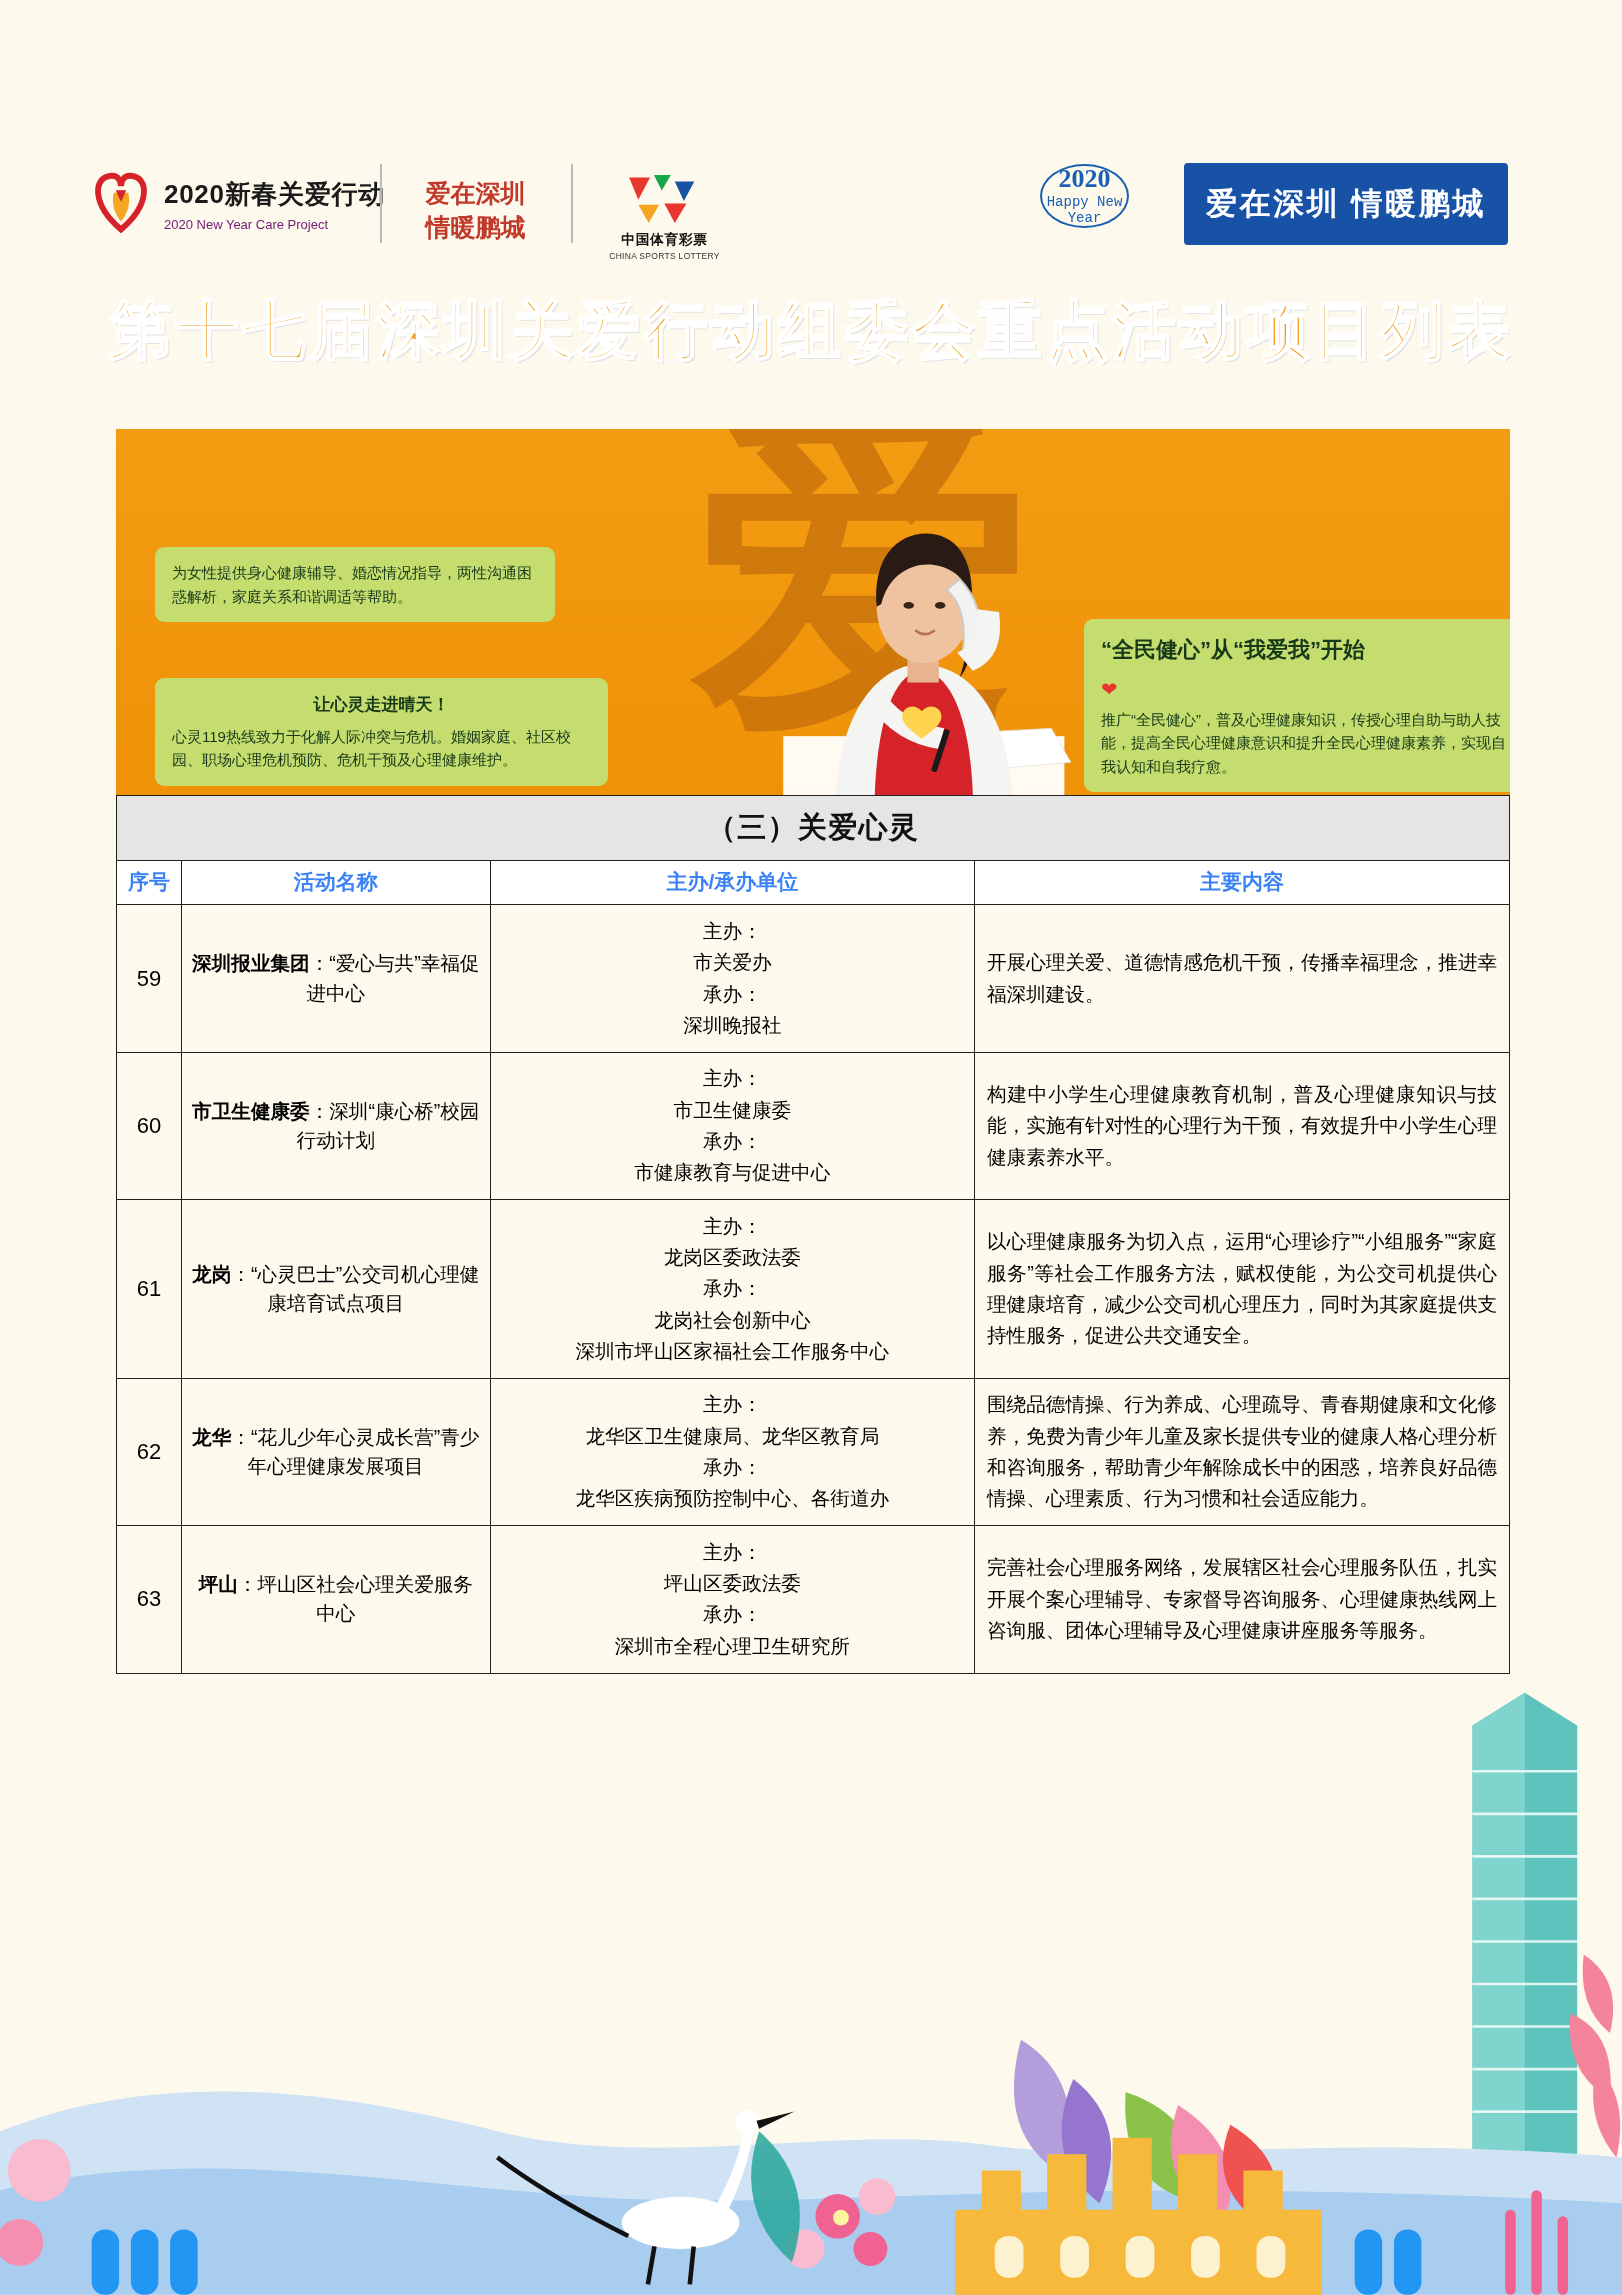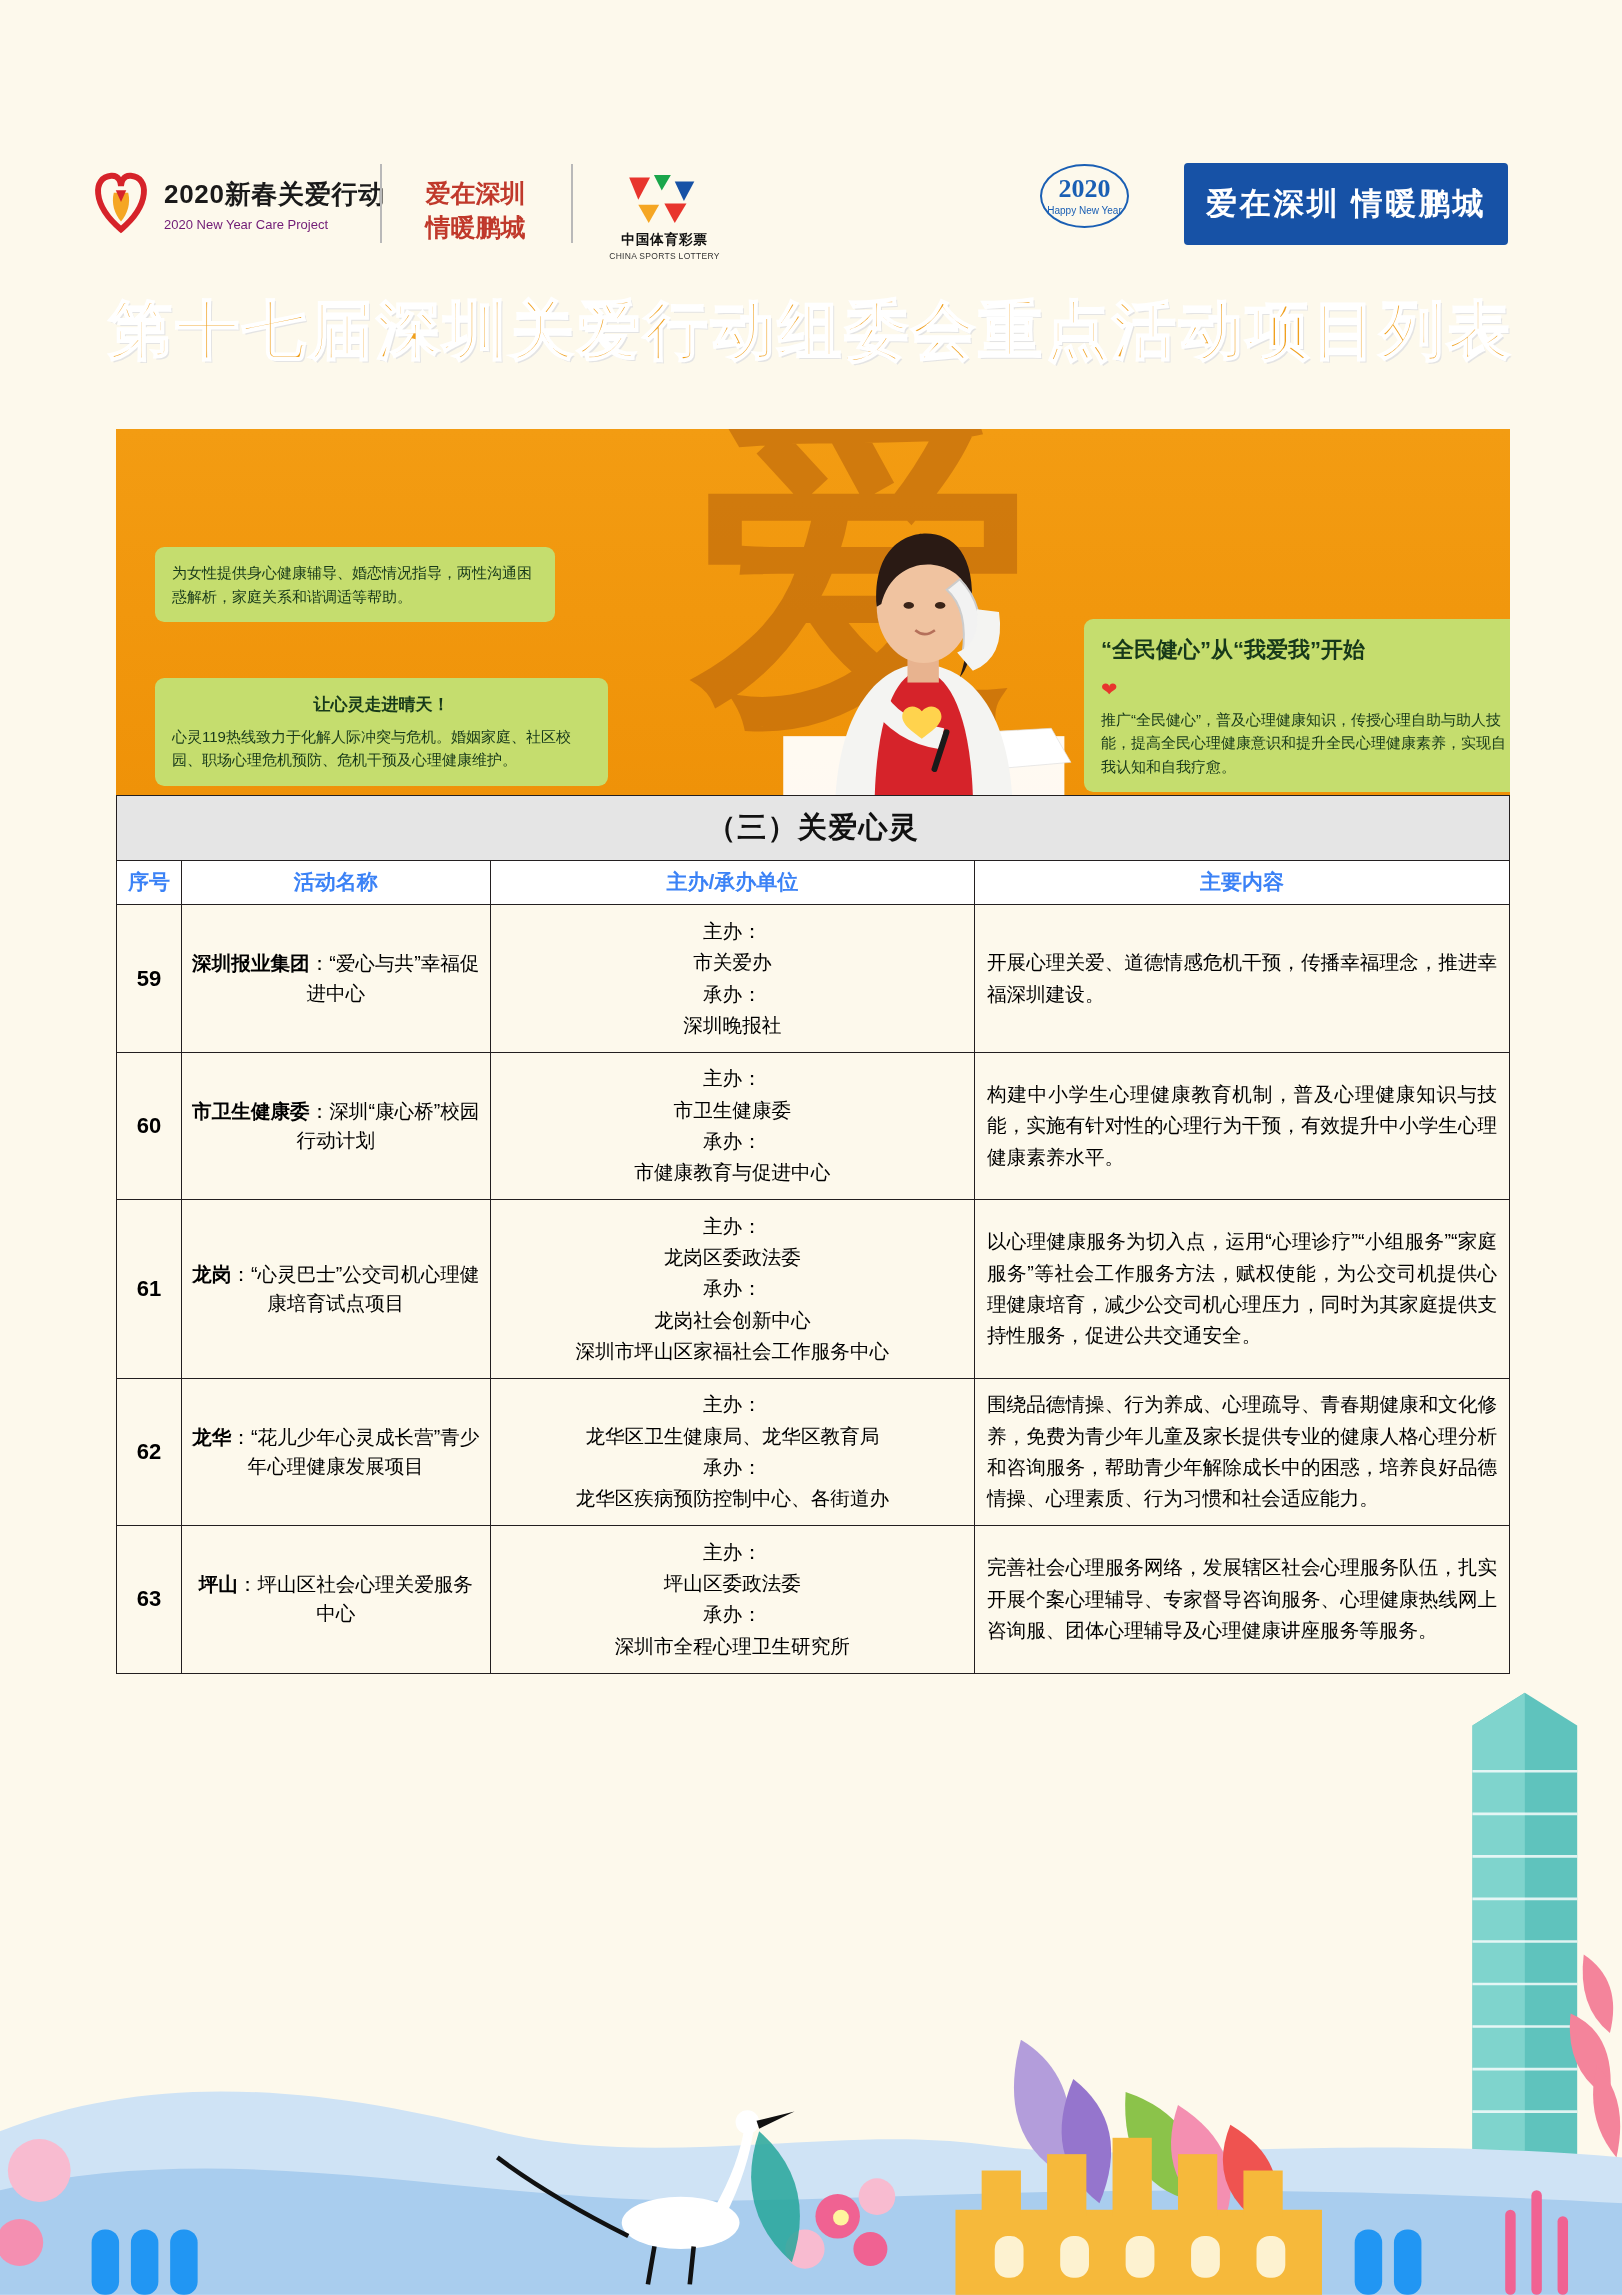--- a/index.html
+++ b/index.html
@@ -26,7 +26,7 @@
   .stamp2020{position:absolute;top:85px;width:89px;height:79px;text-align:center;}
   .stamp2020 .oval{width:85px;height:60px;border:2px solid #1a5fb4;border-radius:50%;display:flex;flex-direction:column;align-items:center;justify-content:center;}
   .stamp2020 .y{font-size:26px;font-weight:bold;color:#1a5fb4;font-family:"Liberation Serif",serif;line-height:1;}
-  .stamp2020 .hy{font-size:10px;color:#1a5fb4;margin-top:2.6px;}
+  .stamp2020 .hy{font-size:14px;color:#1a5fb4;margin-top:2.6px;font-family:Liberation Mono, monospace;}
   .blue-banner{position:absolute;top:84px;background:#1752a6;color:#fff;padding:20px 22px;border-radius:3.9px;font-size:31px;font-weight:bold;letter-spacing:2.6px;white-space:nowrap;}
 
   

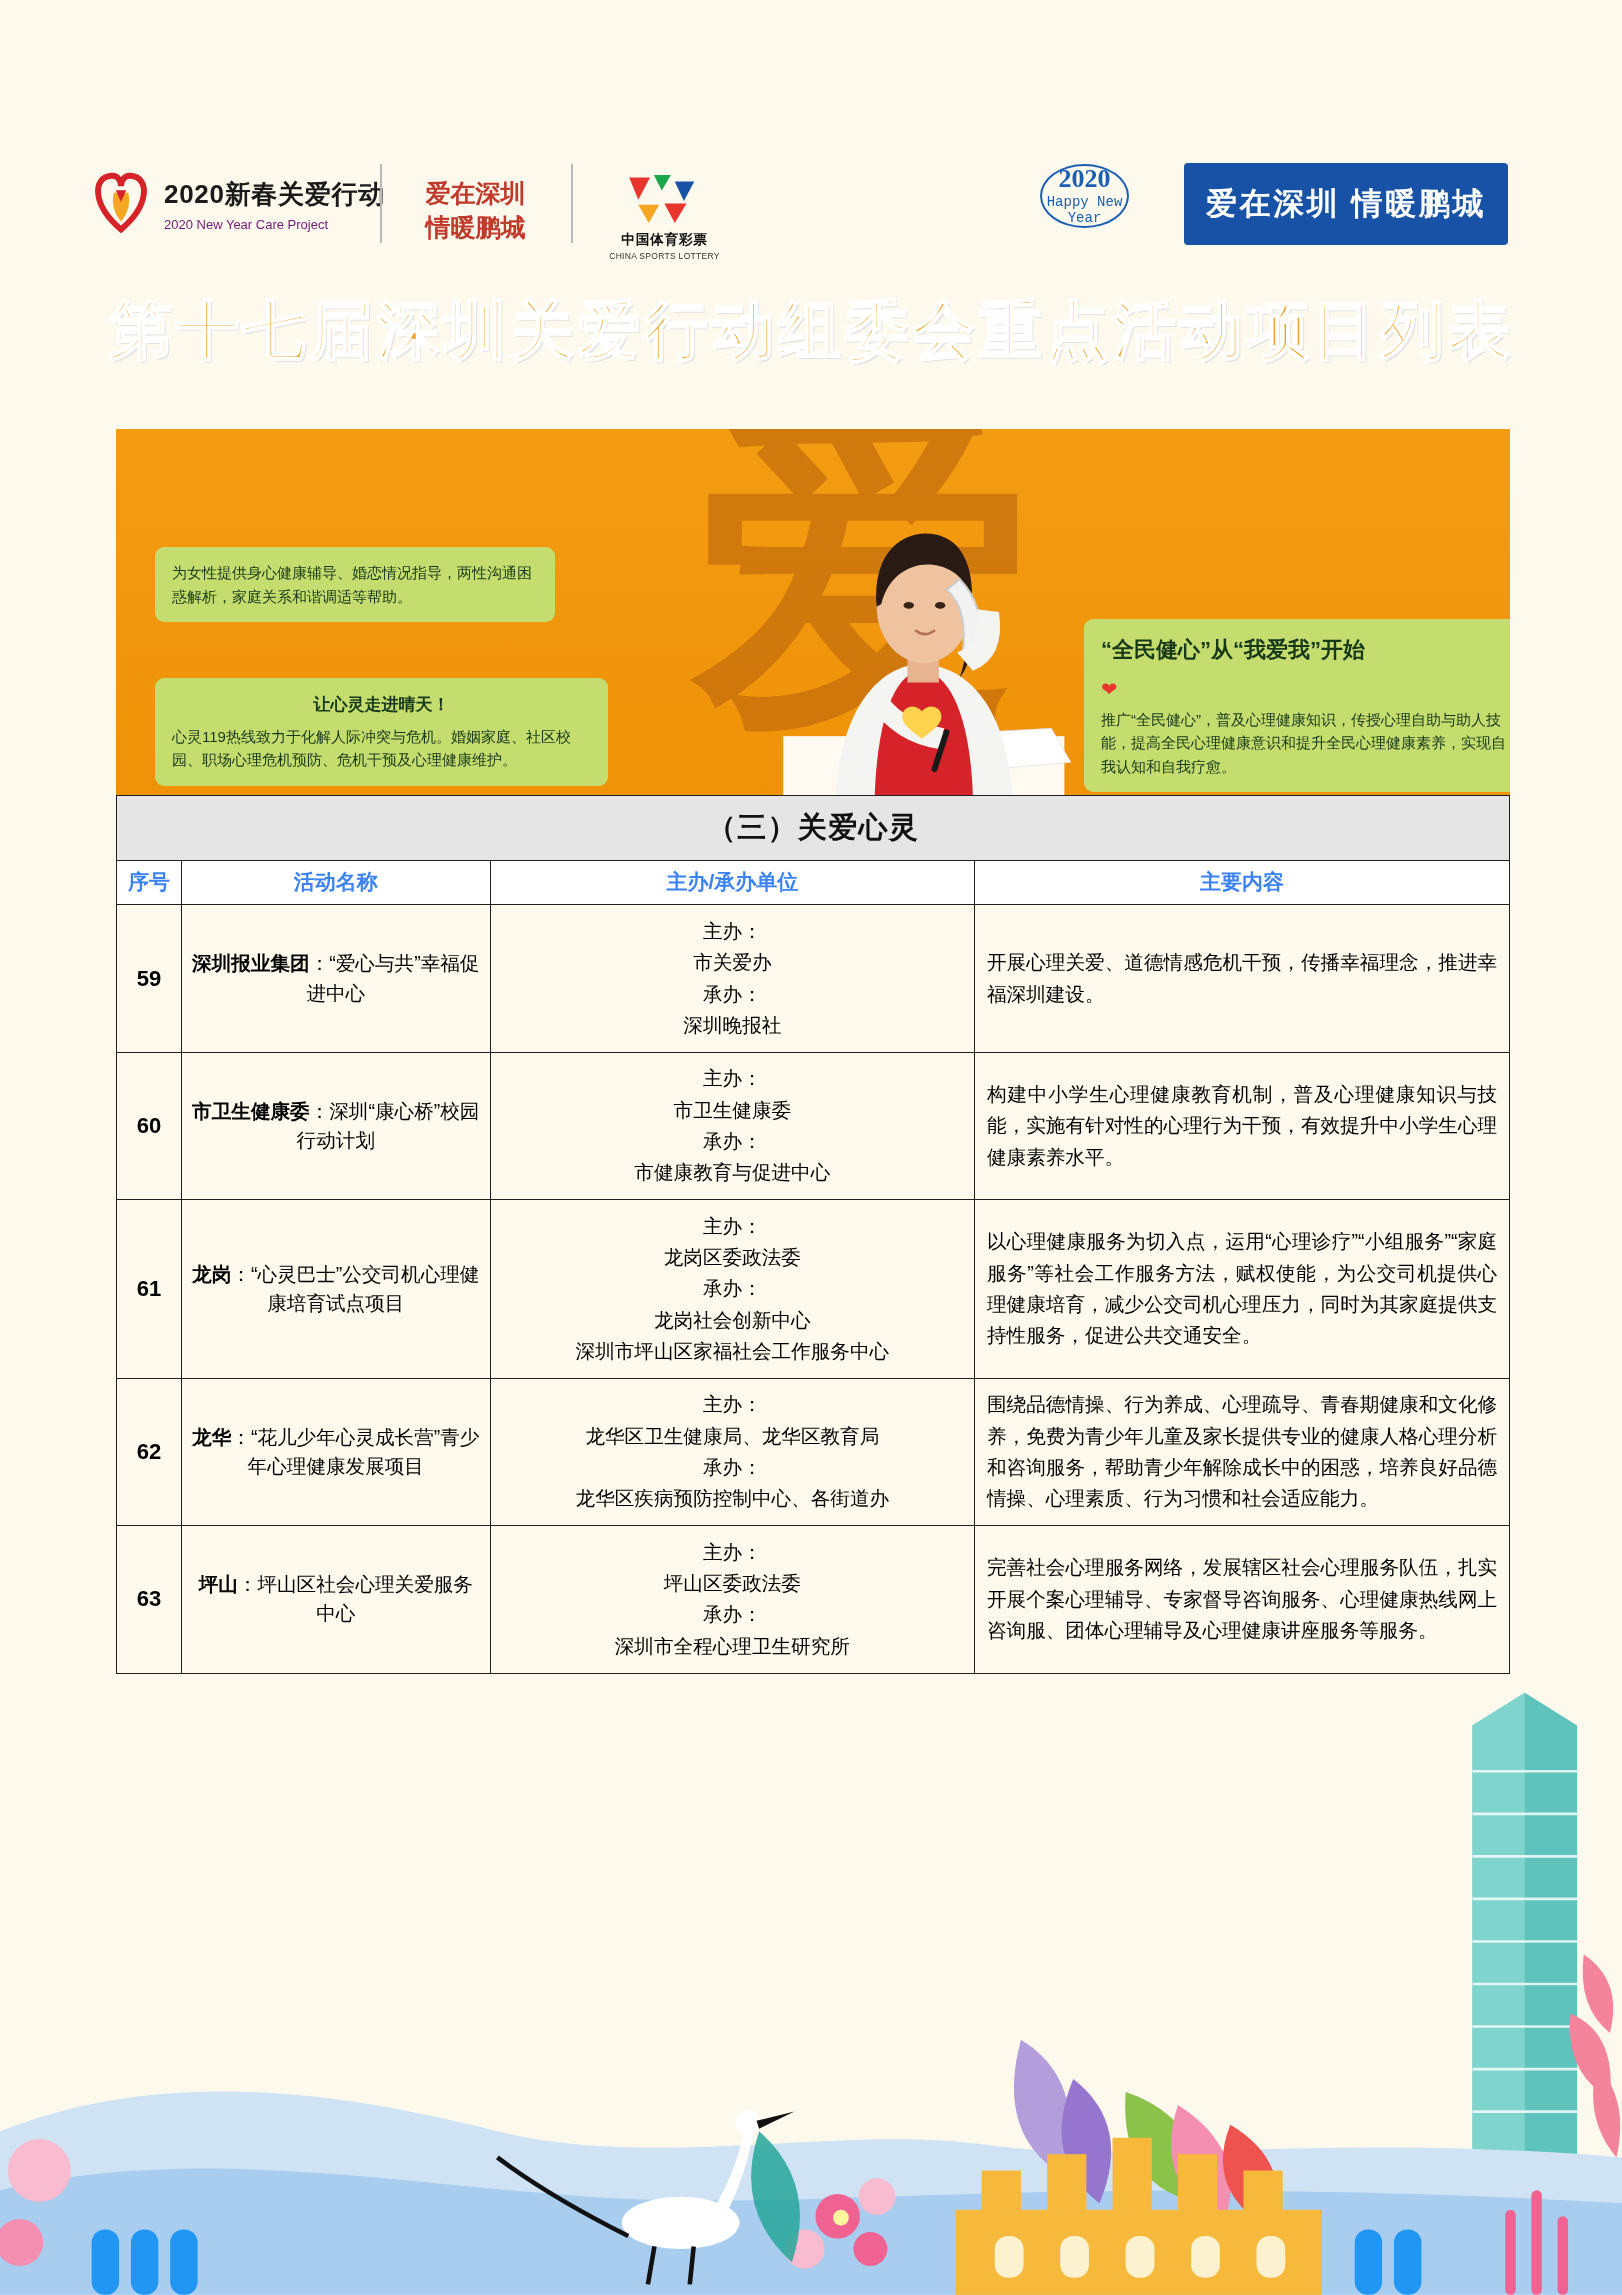--- a/index.html
+++ b/index.html
@@ -77,7 +77,7 @@
   .c-name{width:308px;}
   .c-org{width:484px;}
   .c-desc{width:534px;}
-  td.no{text-align:center;font-size:22px;font-weight:bold;}
+  td.no{text-align:center;font-size:22px;font-weight:normal;}
   td.name{text-align:center;font-size:19.6px;line-height:1.5;padding:10.5px 7.9px;}
   td.name b{font-weight:bold;}
   td.org{text-align:center;font-size:19.6px;line-height:1.6;padding:10.5px 6.5px;}

